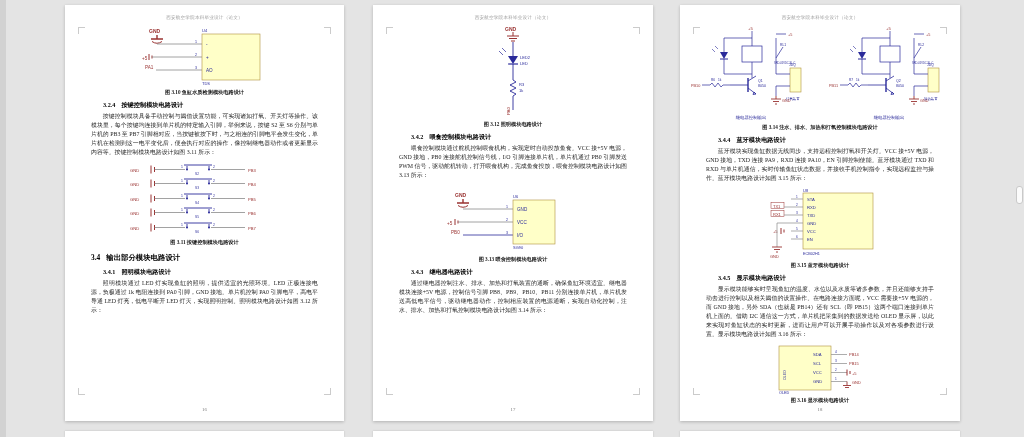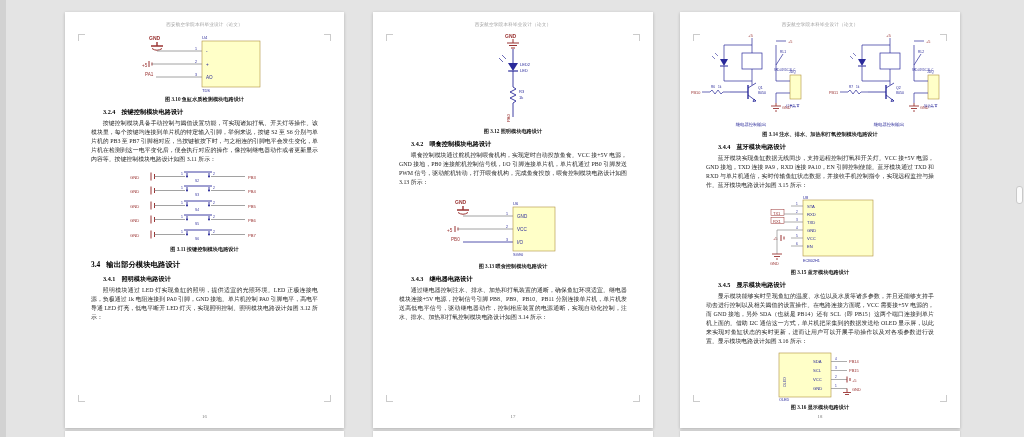--- a/index.html
+++ b/index.html
@@ -9,7 +9,7 @@
   }
   .win-edge{position:absolute;left:0;top:0;width:6px;height:437px;background:#d2d2d2;}
   .page{
-    position:absolute;top:12px;width:280px;height:416px;background:#ffffff;
+    position:absolute;top:5px;width:280px;height:416px;background:#ffffff;
     box-shadow:0 1px 3px rgba(0,0,0,.22);
   }
   #page1{left:65px;width:279px;}

